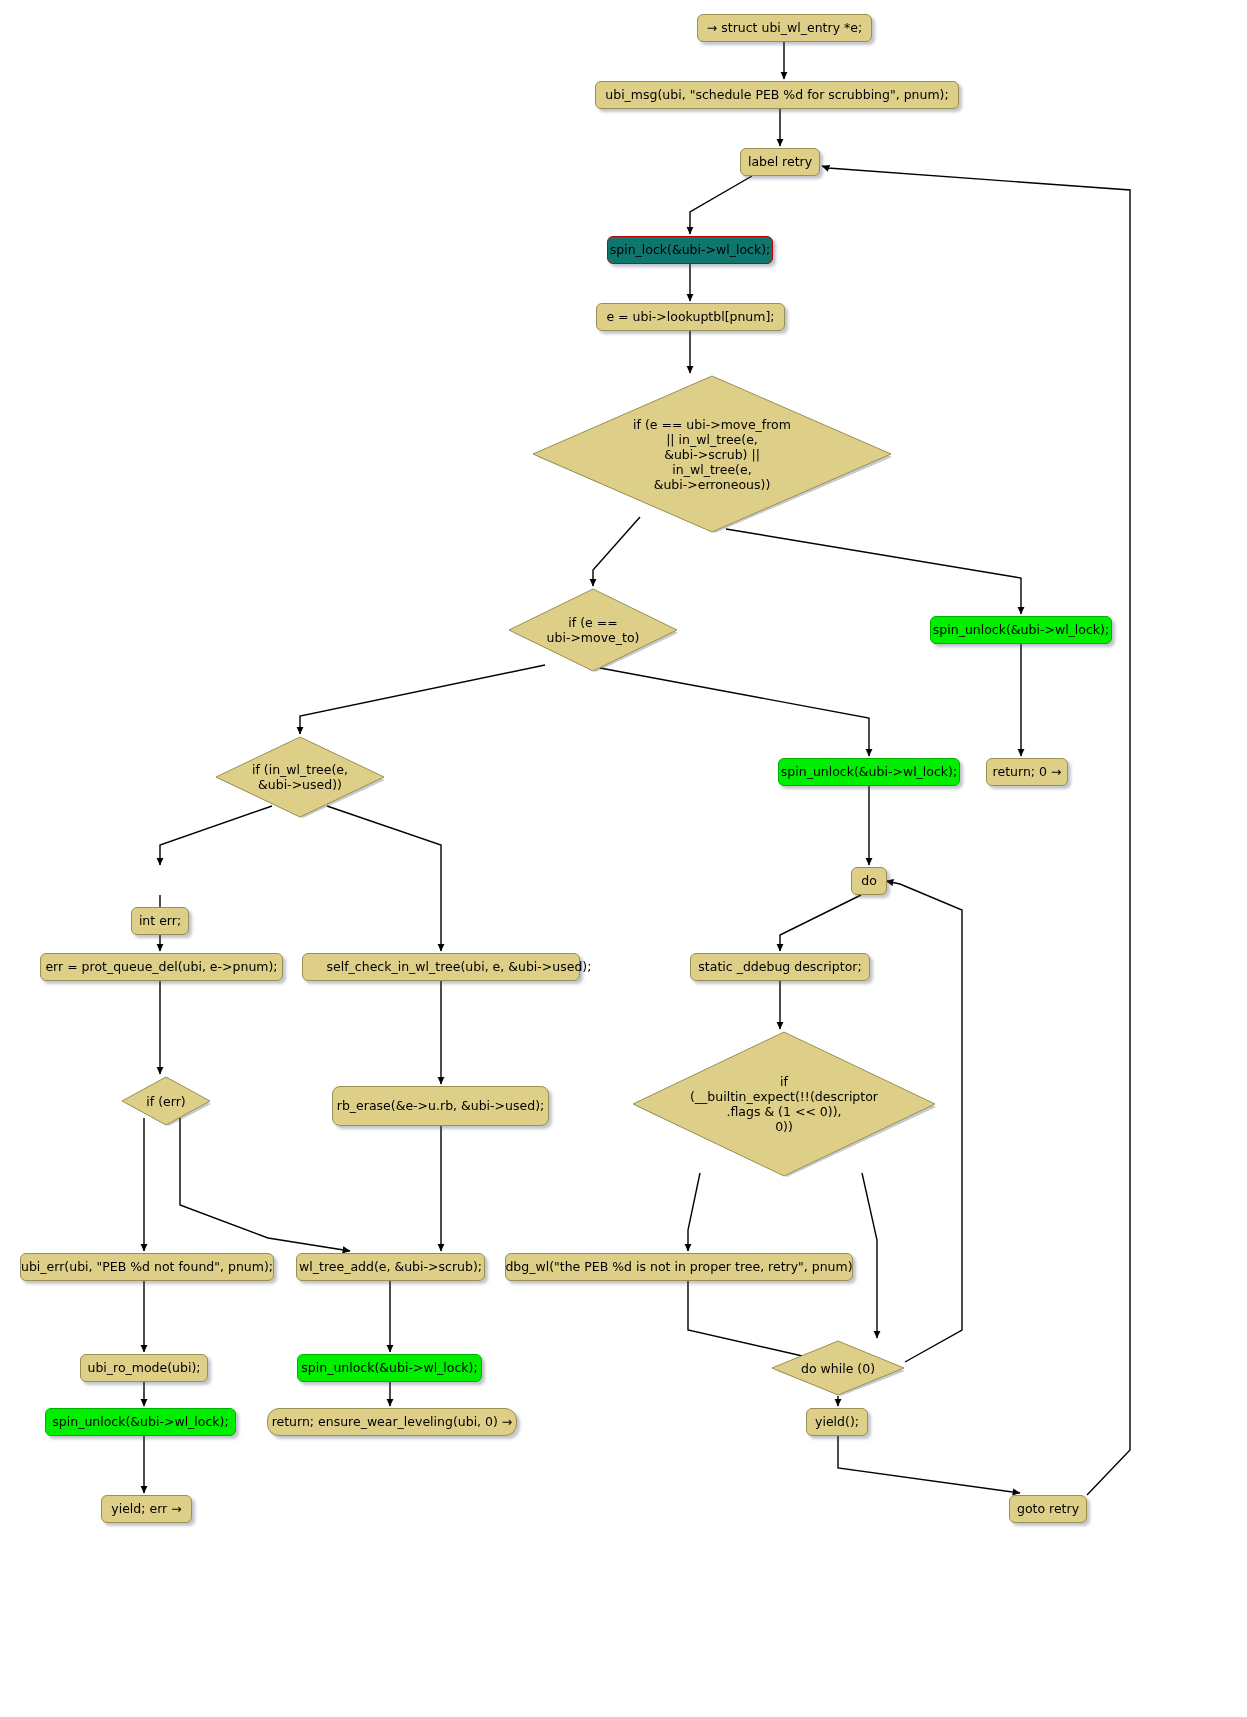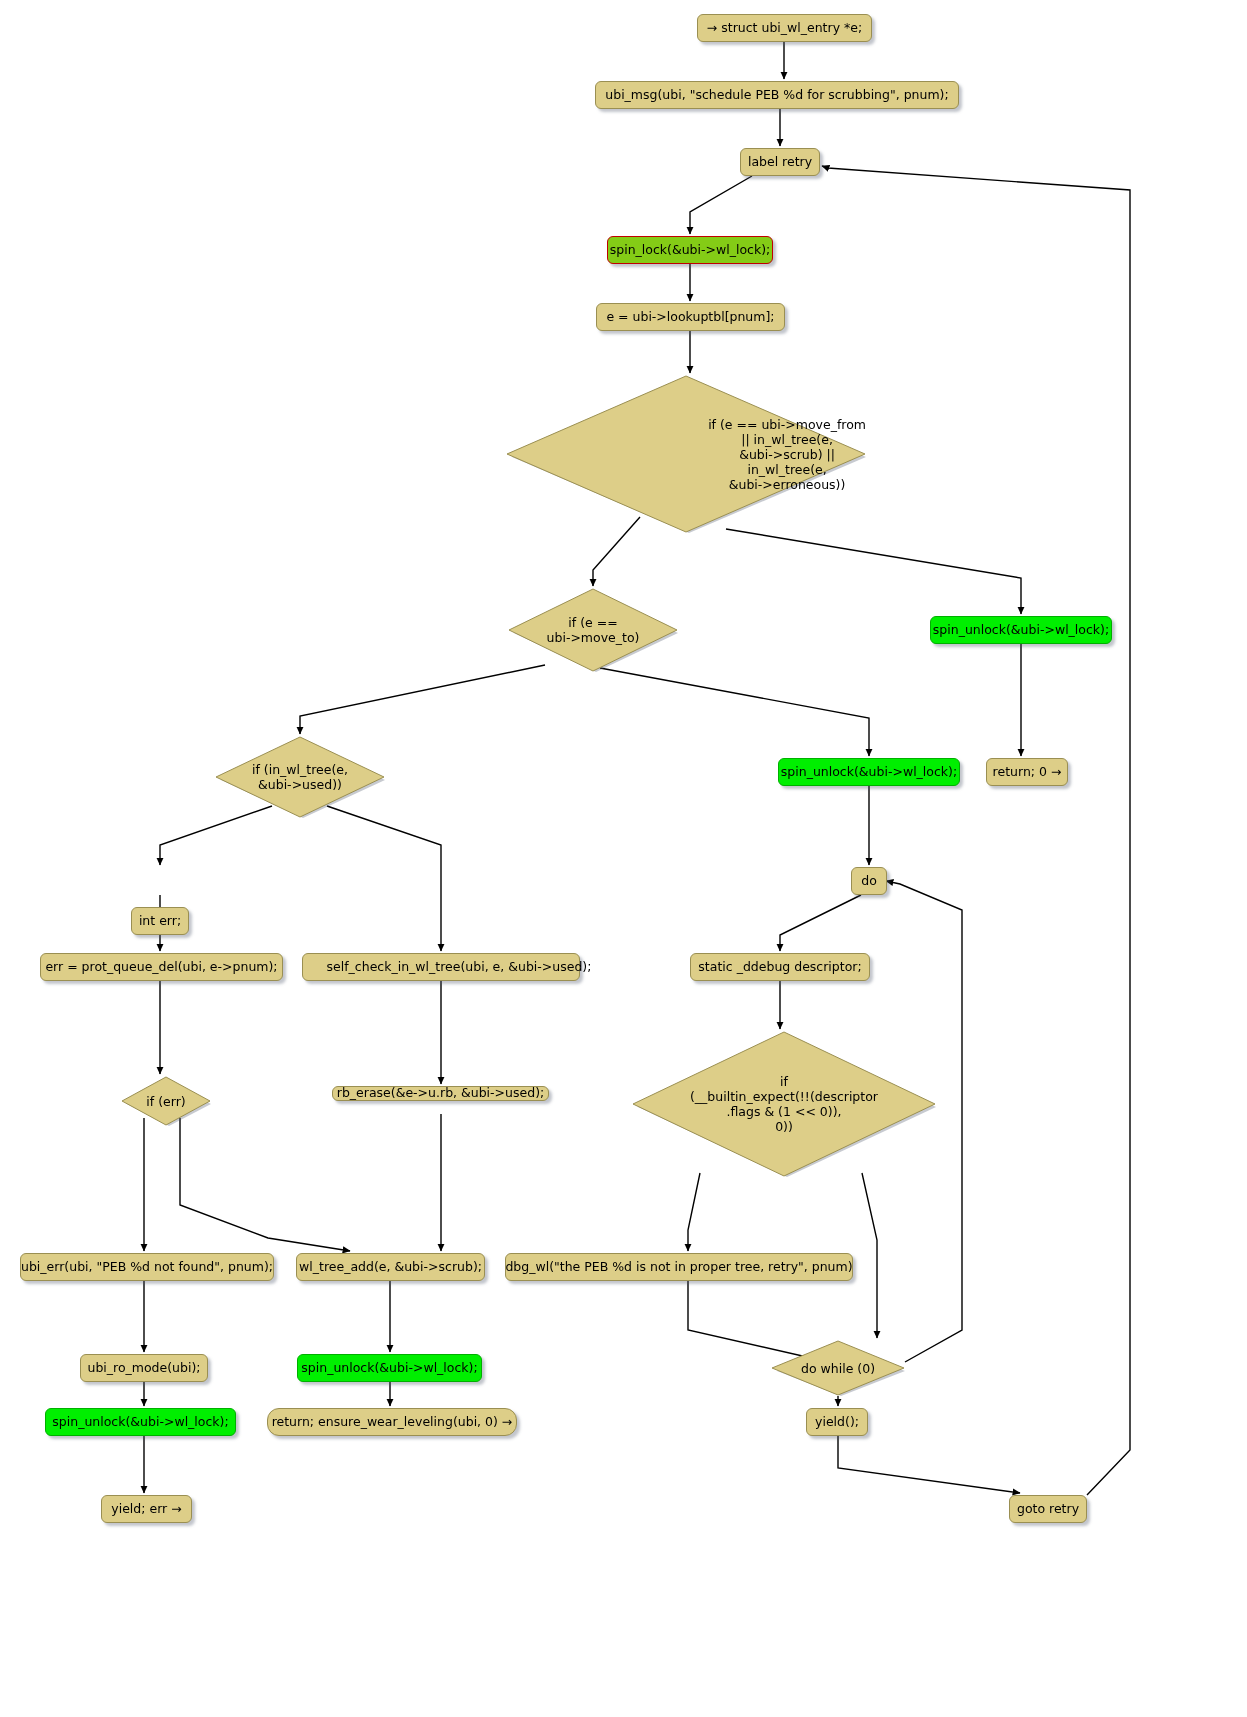--- a/index.html
+++ b/index.html
@@ -45,7 +45,7 @@
     padding: 4px 8px;
   }
   .box.lock {
-    background: #84cc16;
+    background: #0f766e;
     border: 1px solid #c00000;
   }
   .box.unlock {

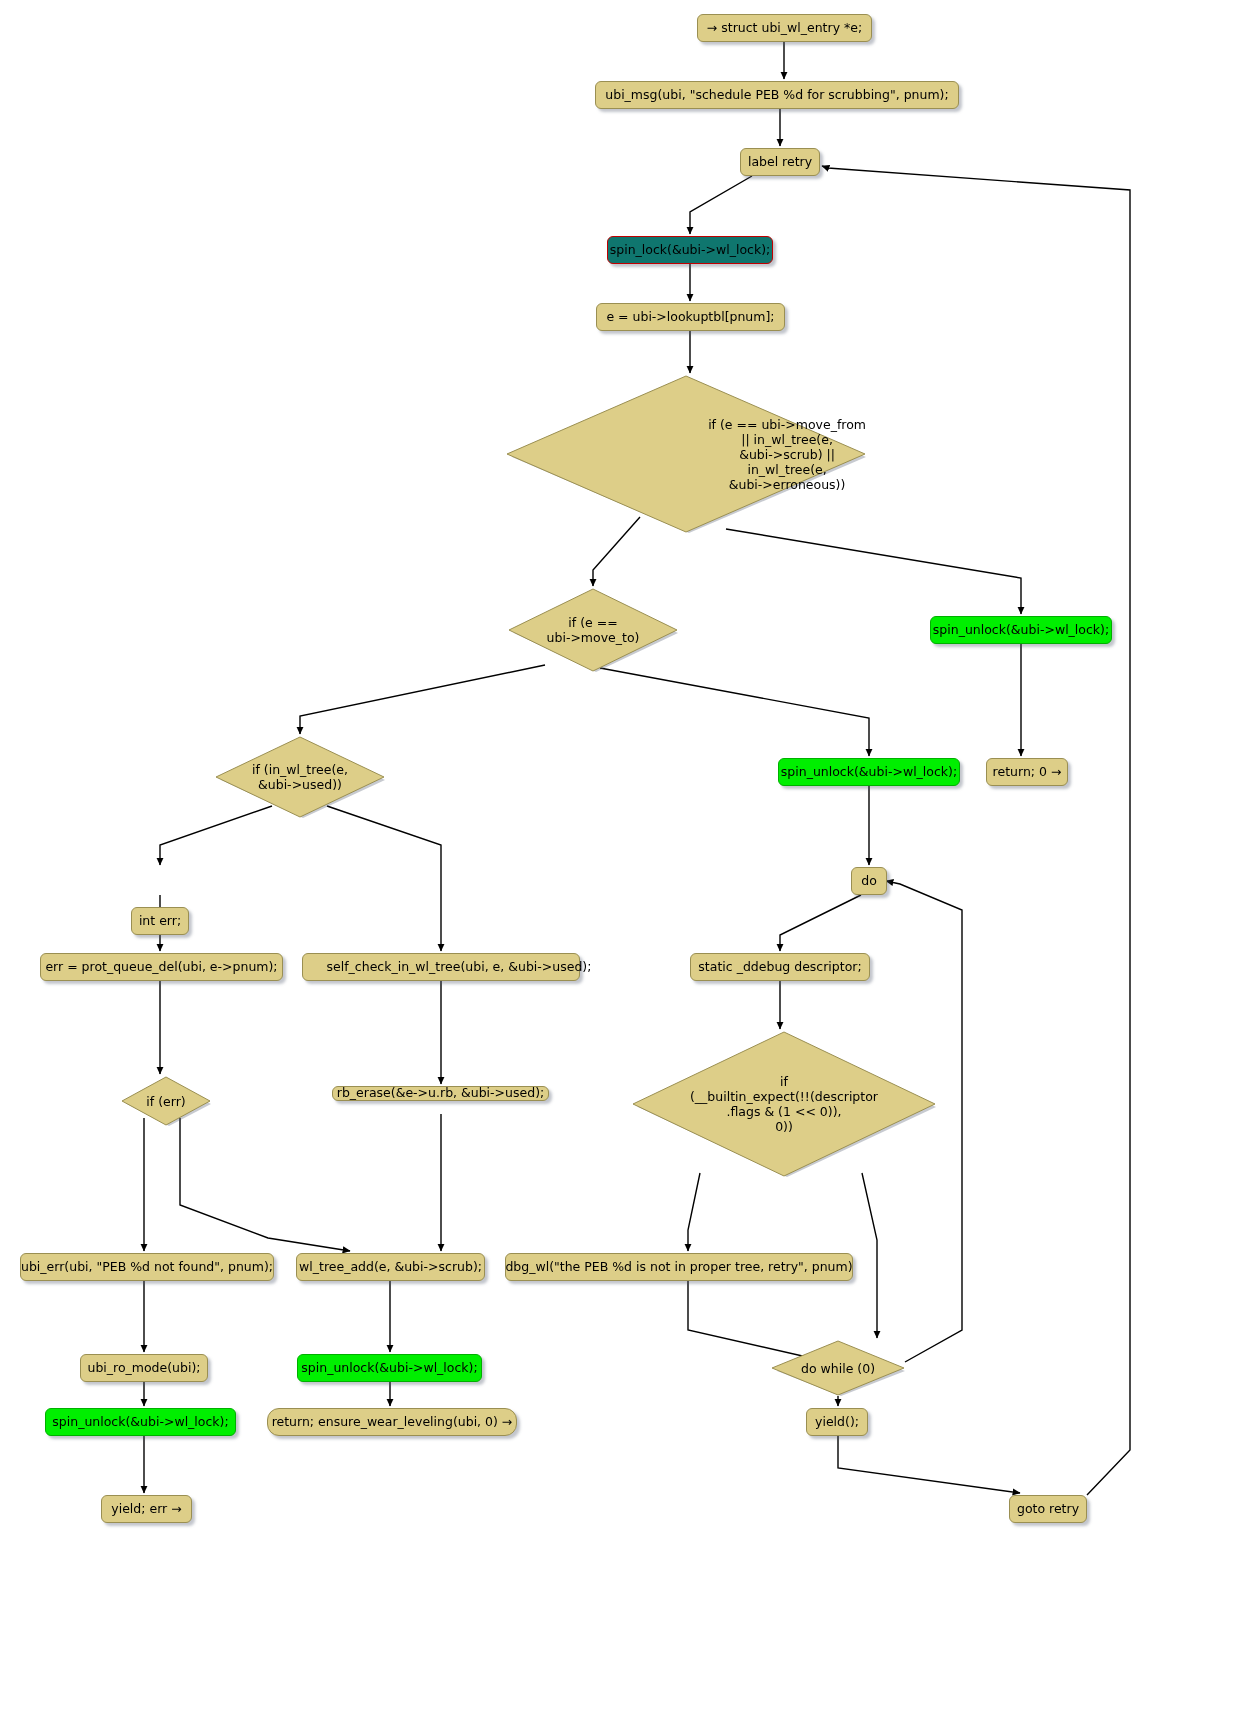--- a/index.html
+++ b/index.html
@@ -159,7 +159,7 @@
       <div class="node box " style="left: 740px; top: 148px; width: 80px; height: 28px;"><span>label retry</span></div>
       <div class="node box lock" style="left: 607px; top: 236px; width: 166px; height: 28px;"><span>spin_lock(&amp;ubi-&gt;wl_lock);</span></div>
       <div class="node box " style="left: 596px; top: 303px; width: 189px; height: 28px;"><span>e = ubi-&gt;lookuptbl[pnum];</span></div>
-      <div class="node diamond" style="left: 506px; top: 375px; width: 360px; height: 158px; justify-content: flex-end;"><svg class="dshape" viewBox="0 0 360 158" preserveAspectRatio="none">
+      <div class="node diamond" style="left: 532px; top: 375px; width: 360px; height: 158px;"><svg class="dshape" viewBox="0 0 360 158" preserveAspectRatio="none">
           <polygon points="180,3 357,79 180,155 3,79" fill="rgba(80,90,110,0.32)" transform="translate(3,3)"></polygon>
           <polygon points="180,1 359,79 180,157 1,79" fill="#ddce88" stroke="#9a8f52" stroke-width="1"></polygon>
         </svg><span class="dlabel">if (e == ubi-&gt;move_from

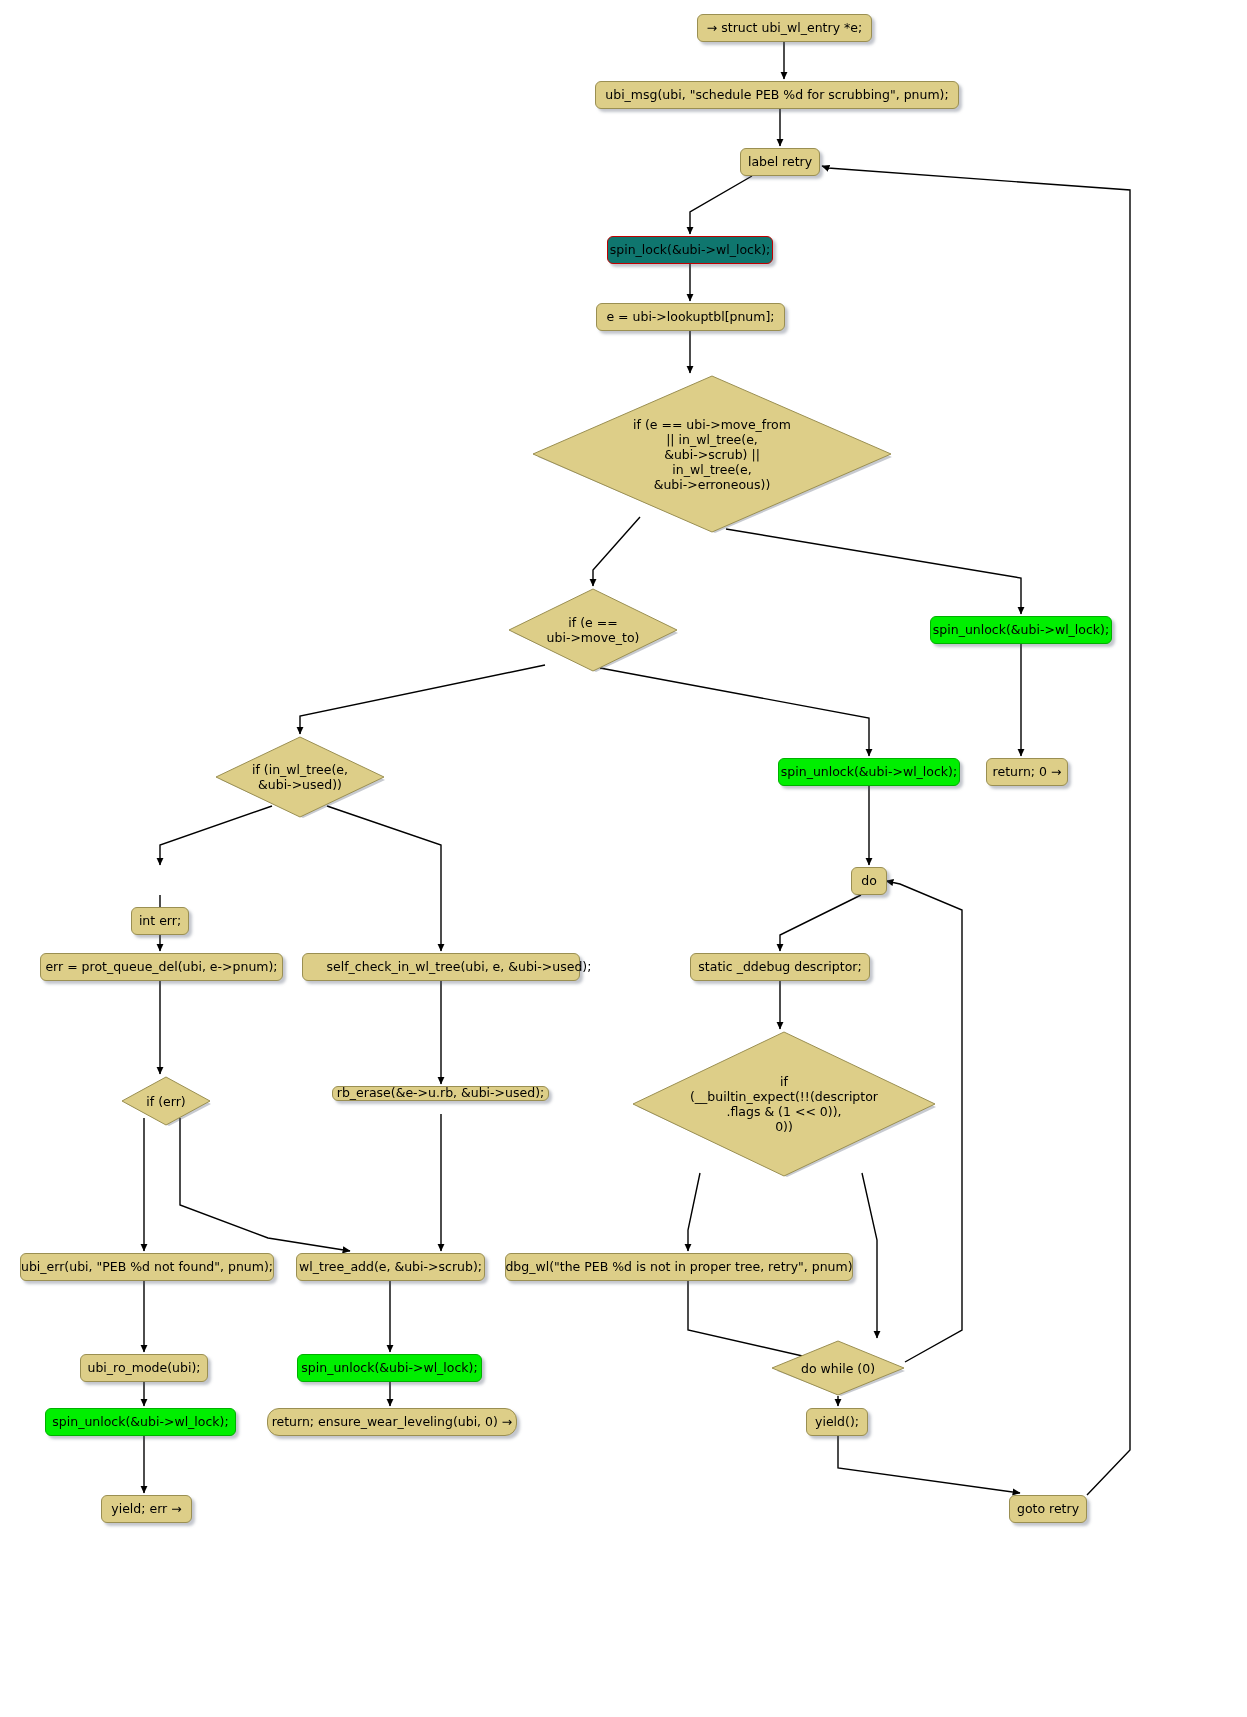--- a/index.html
+++ b/index.html
@@ -189,7 +189,7 @@
           <polygon points="45,3 87,25 45,47 3,25" fill="rgba(80,90,110,0.32)" transform="translate(3,3)"></polygon>
           <polygon points="45,1 89,25 45,49 1,25" fill="#ddce88" stroke="#9a8f52" stroke-width="1"></polygon>
         </svg><span class="dlabel">if (err)</span></div>
-      <div class="node box " style="left: 332px; top: 1086px; width: 217px; height: 15px;"><span>rb_erase(&amp;e-&gt;u.rb, &amp;ubi-&gt;used);</span></div>
+      <div class="node box " style="left: 332px; top: 1086px; width: 217px; height: 40px; border-radius: 8px;"><span>rb_erase(&amp;e-&gt;u.rb, &amp;ubi-&gt;used);</span></div>
       <div class="node diamond" style="left: 632px; top: 1031px; width: 304px; height: 146px;"><svg class="dshape" viewBox="0 0 304 146" preserveAspectRatio="none">
           <polygon points="152,3 301,73 152,143 3,73" fill="rgba(80,90,110,0.32)" transform="translate(3,3)"></polygon>
           <polygon points="152,1 303,73 152,145 1,73" fill="#ddce88" stroke="#9a8f52" stroke-width="1"></polygon>

